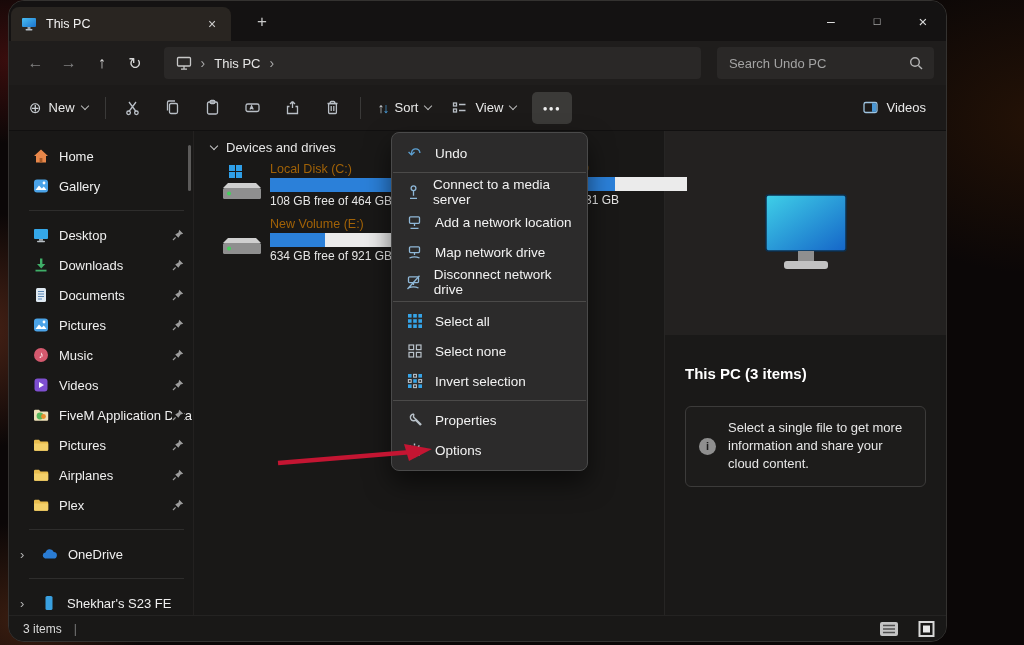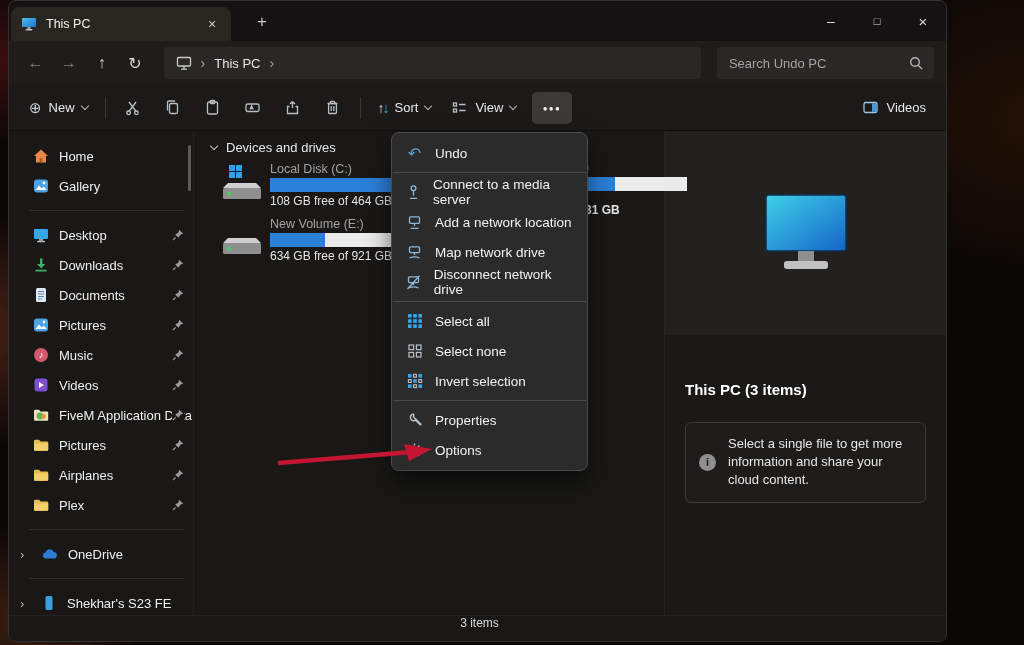--- a/index.html
+++ b/index.html
@@ -16,7 +16,7 @@
   }
   .window {
     position:absolute; left:8px; top:0; width:939px; height:642px;
-    background:#191817; border:1px solid #343230; border-radius:8px; overflow:hidden;
+    background:#191817; border:1px solid #343230; border-radius:16px; overflow:hidden;
     color:#e8e8e8;
   }
   

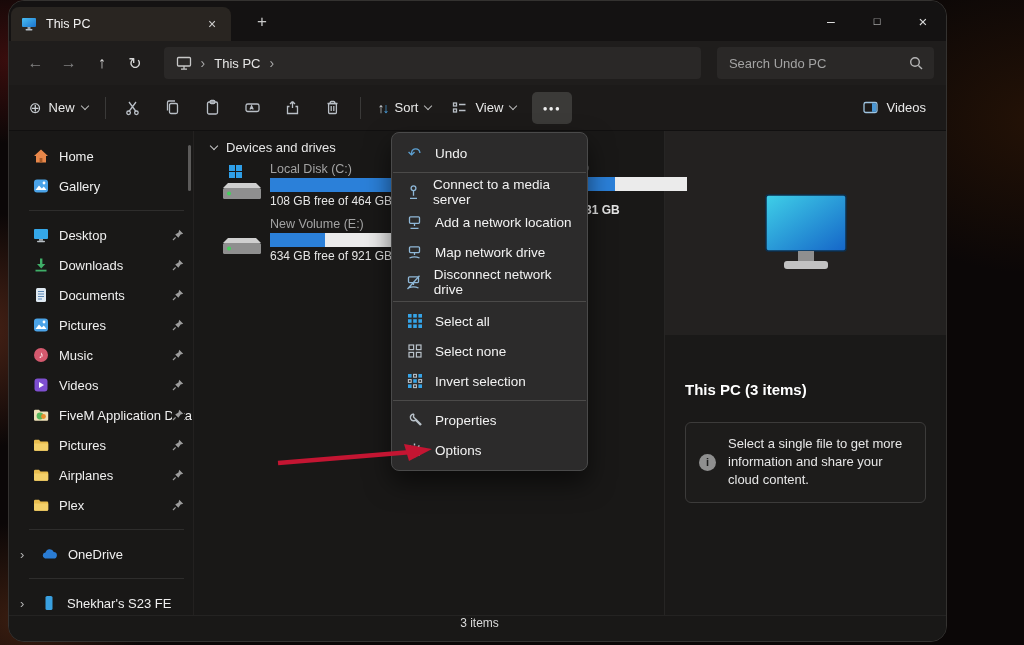--- a/index.html
+++ b/index.html
@@ -73,7 +73,7 @@
   .tile { display:flex; gap:7px; margin:6px 0 0 10px; width:230px; }
   .tile + .tile { margin-top:8px; }
   .tile-info { display:flex; flex-direction:column; gap:2px; padding-top:1px; }
-  .tile-name { font-size:12.5px; color:#a3a3a3; }
+  .tile-name { font-size:12.5px; color:#a16207; }
   .bar { width:163px; height:14px; background:#ebebeb; }
   .bar-fill { height:100%; background:#2b80d9; }
   .tile-cap { font-size:12px; color:#e5e5e5; }

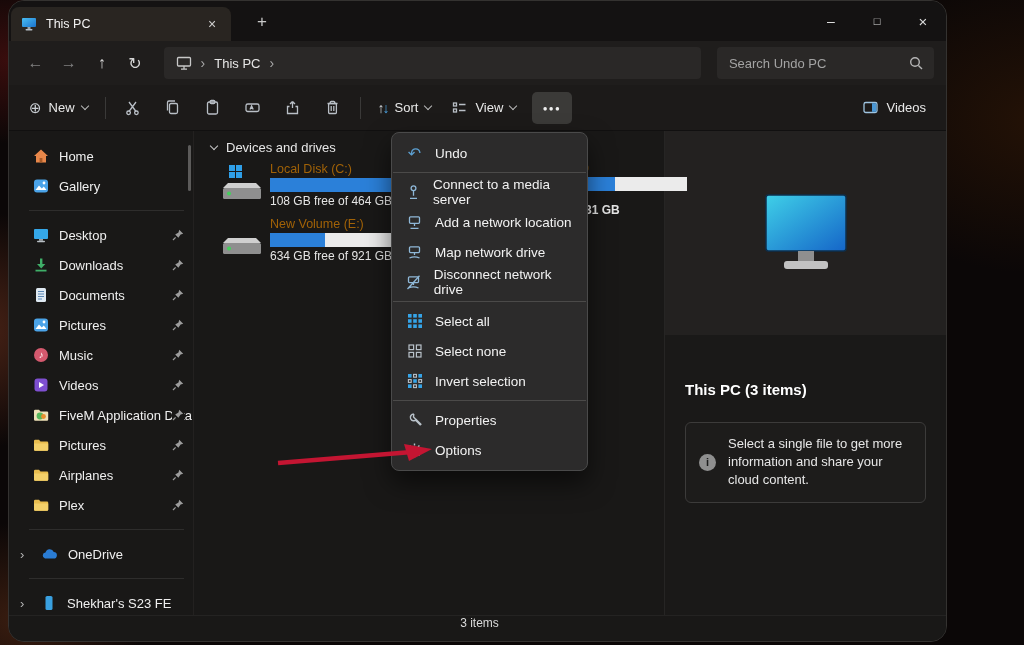--- a/index.html
+++ b/index.html
@@ -80,7 +80,7 @@
   .tile-partial { position:absolute; left:515px; top:159px; width:163px; z-index:1; }
   .tile-partial .tile-name { margin-left:61px; height:15px; }
   .tile-partial .bar { margin-top:2px; }
-  .tile-partial .tile-cap { margin-left:61px; margin-top:12px;font-weight:bold; }
+  .tile-partial .tile-cap { margin-left:61px; margin-top:2px; }
   
   .context-menu { position:absolute; left:382px; top:131px; width:197px; z-index:10;
     background:#2c2b2b; border:1px solid #4a4a4a; border-radius:8px; padding:5px 0;

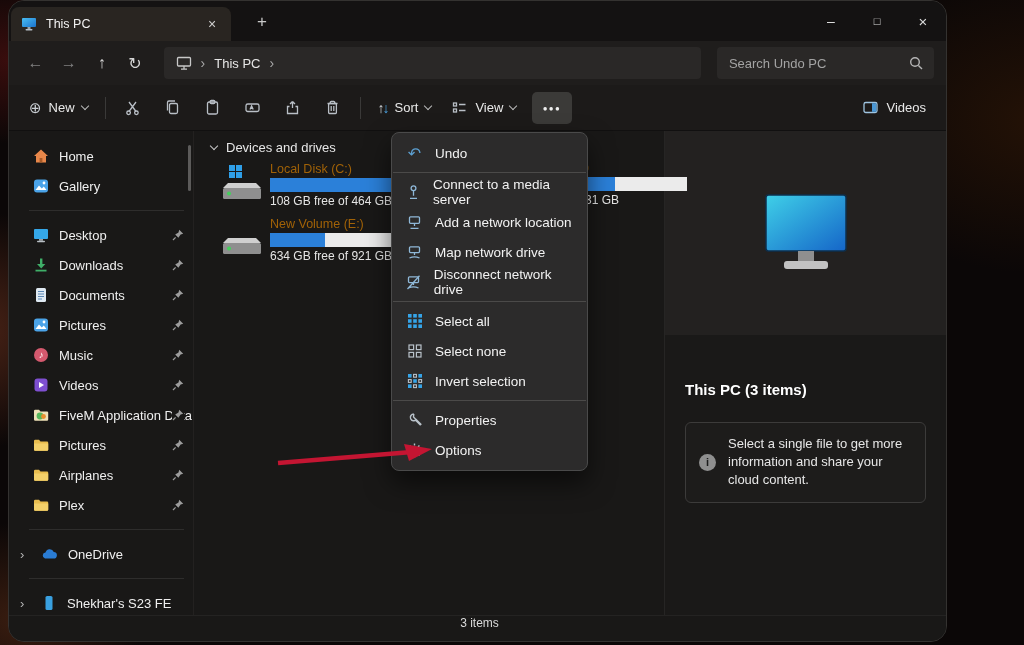--- a/index.html
+++ b/index.html
@@ -95,7 +95,7 @@
   .pane { width:282px; display:flex; flex-direction:column; border-left:1px solid #262524; }
   .pane-icon-area { height:204px; background:#232120; display:flex; align-items:center; justify-content:center; }
   .pane-bottom { flex:1; background:#1a1918; padding:14px 20px; }
-  .pane-title { font-size:15px; font-weight:bold; color:#fff; margin-top:32px; }
+  .pane-title { font-size:15px; font-weight:bold; color:#fff; margin-top:16px; }
   .info-card { margin-top:24px; border:1px solid #3c3b3a; border-radius:6px; background:#1d1c1b;
     padding:12px 13px; display:flex; align-items:center; gap:12px; }
   .info-ico { min-width:17px; height:17px; border-radius:50%; background:#8f8f8f; color:#1c1c1c;

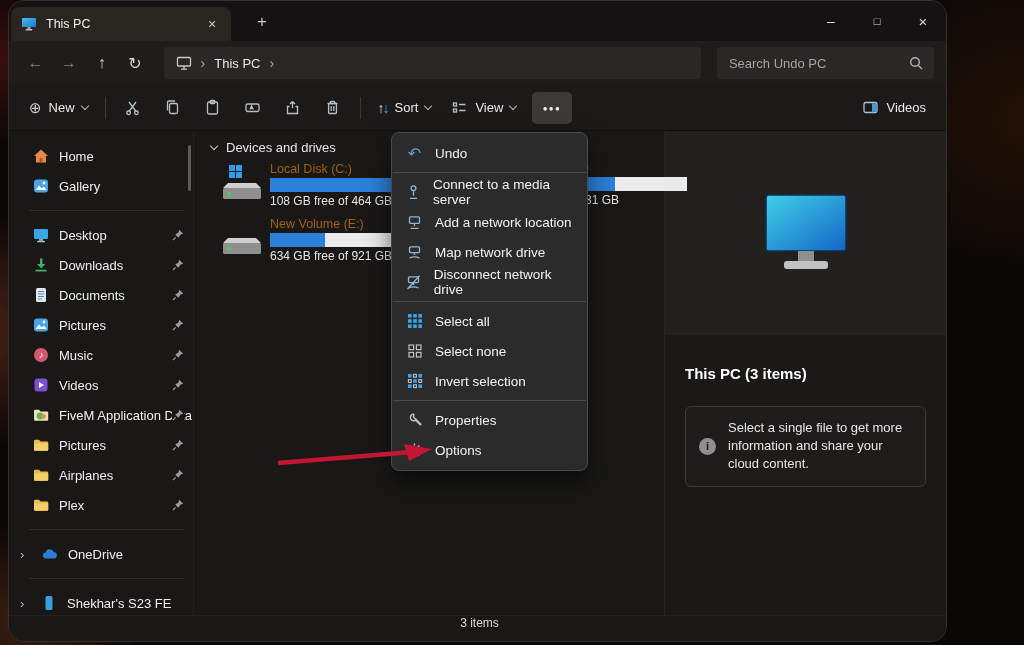--- a/index.html
+++ b/index.html
@@ -104,7 +104,7 @@
   
   .statusbar { position:absolute; left:0; right:0; bottom:0; height:26px; background:#191817;
     border-top:1px solid #242322; display:flex; align-items:center; padding:0 10px 0 14px;
-    font-size:12px; color:#dadada; gap:12px;flex-direction:column; }
+    font-size:12px; color:#dadada; gap:12px; }
   .status-div { color:#7a7a7a; }
   svg { display:block; }
 </style>

